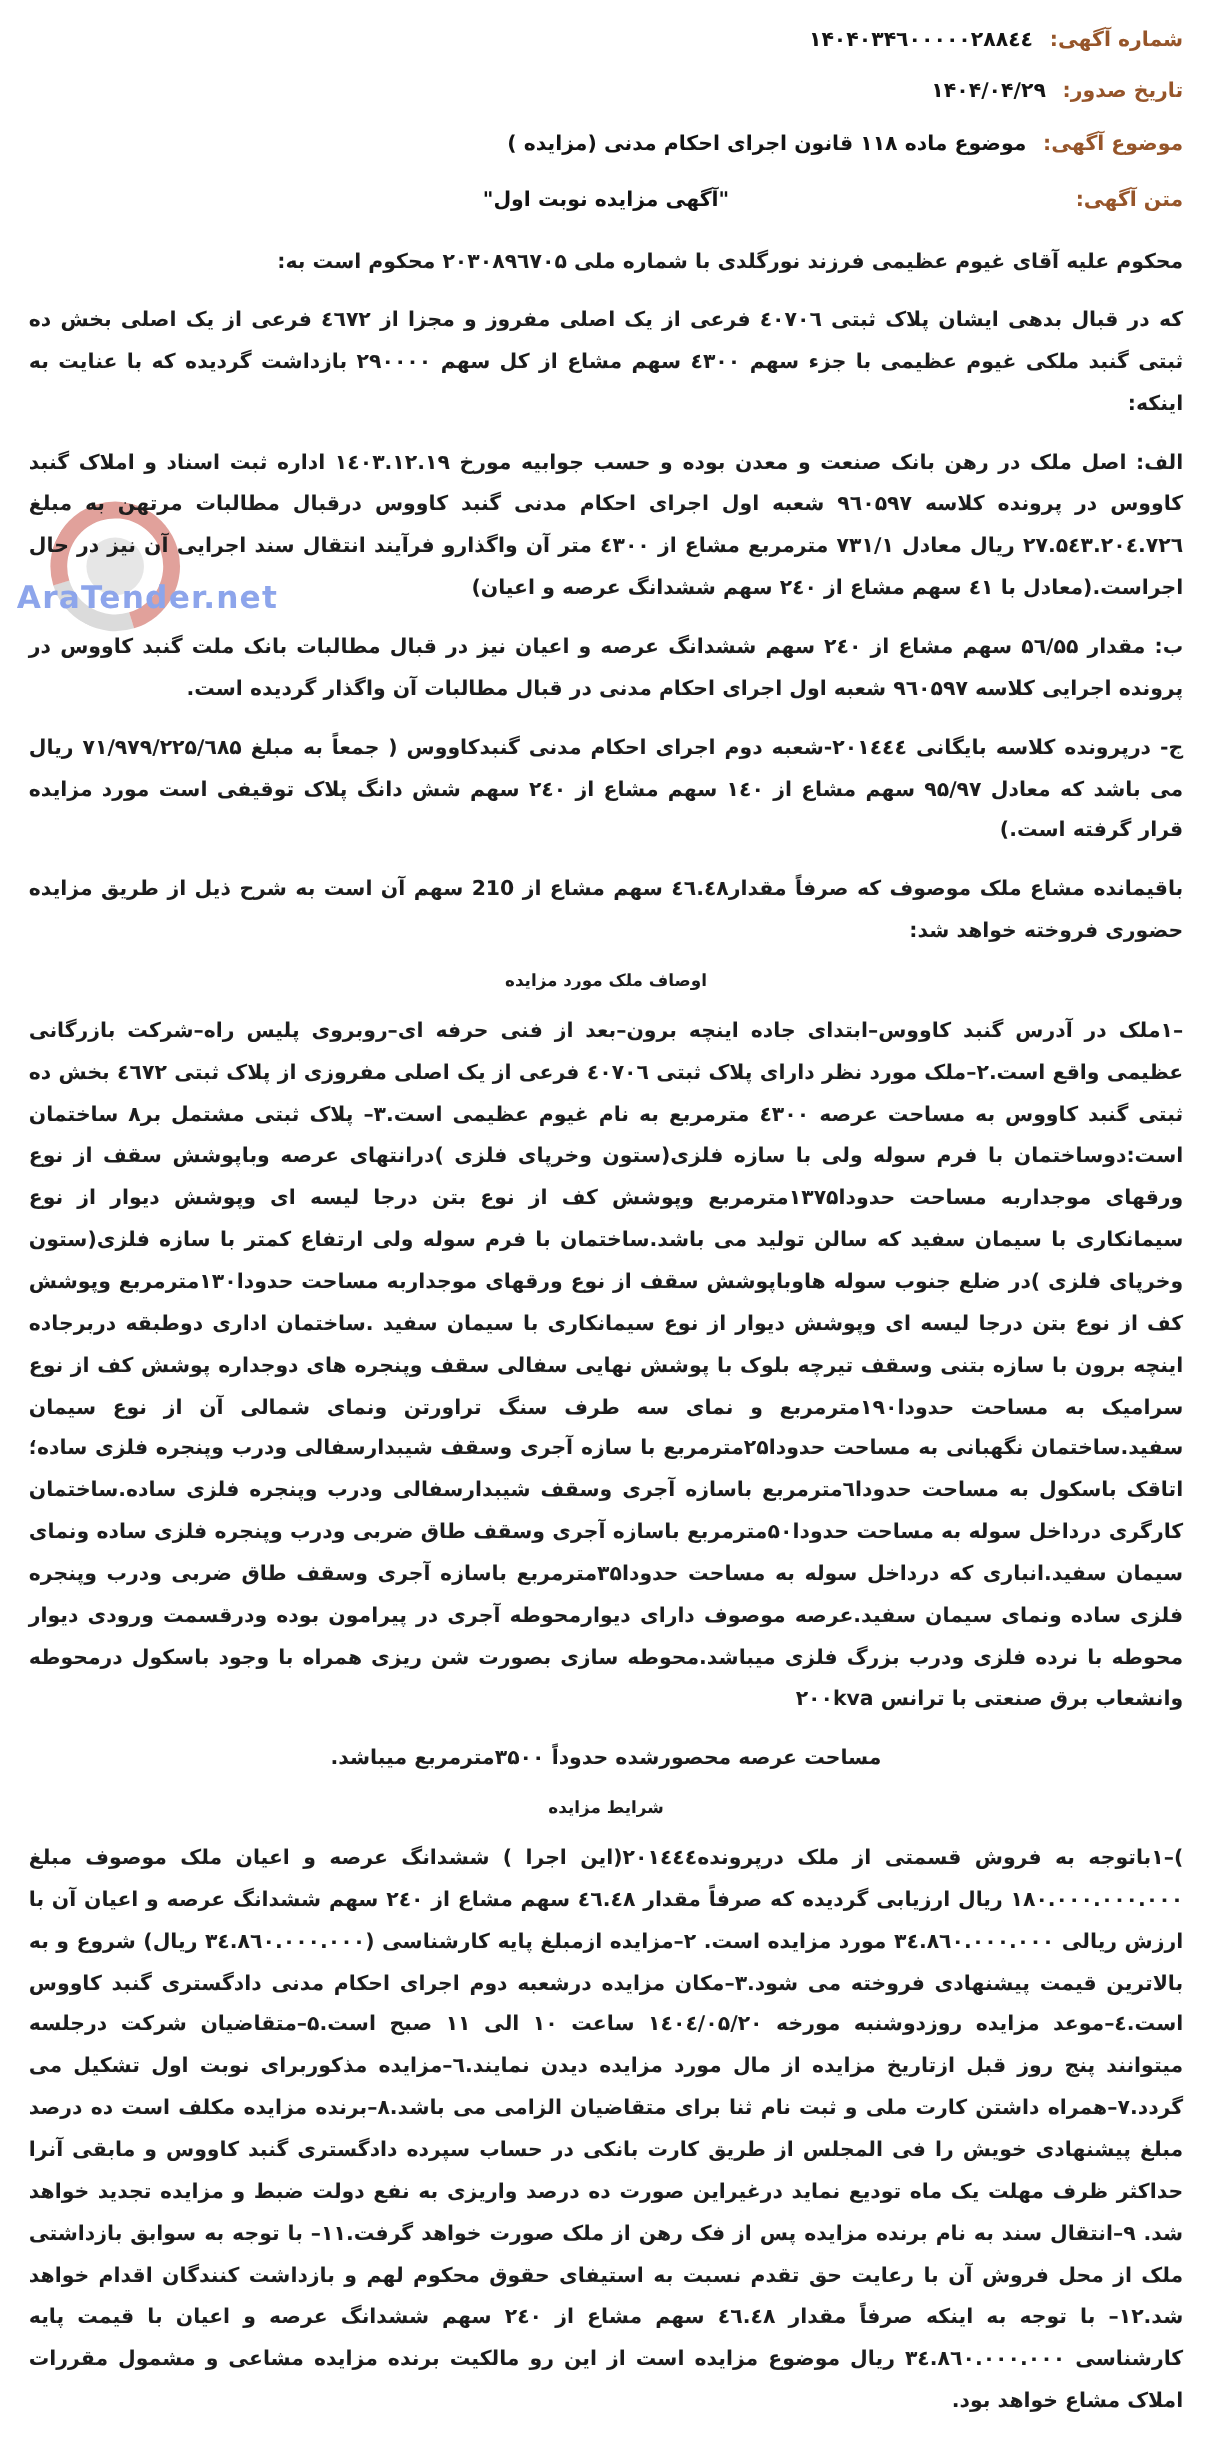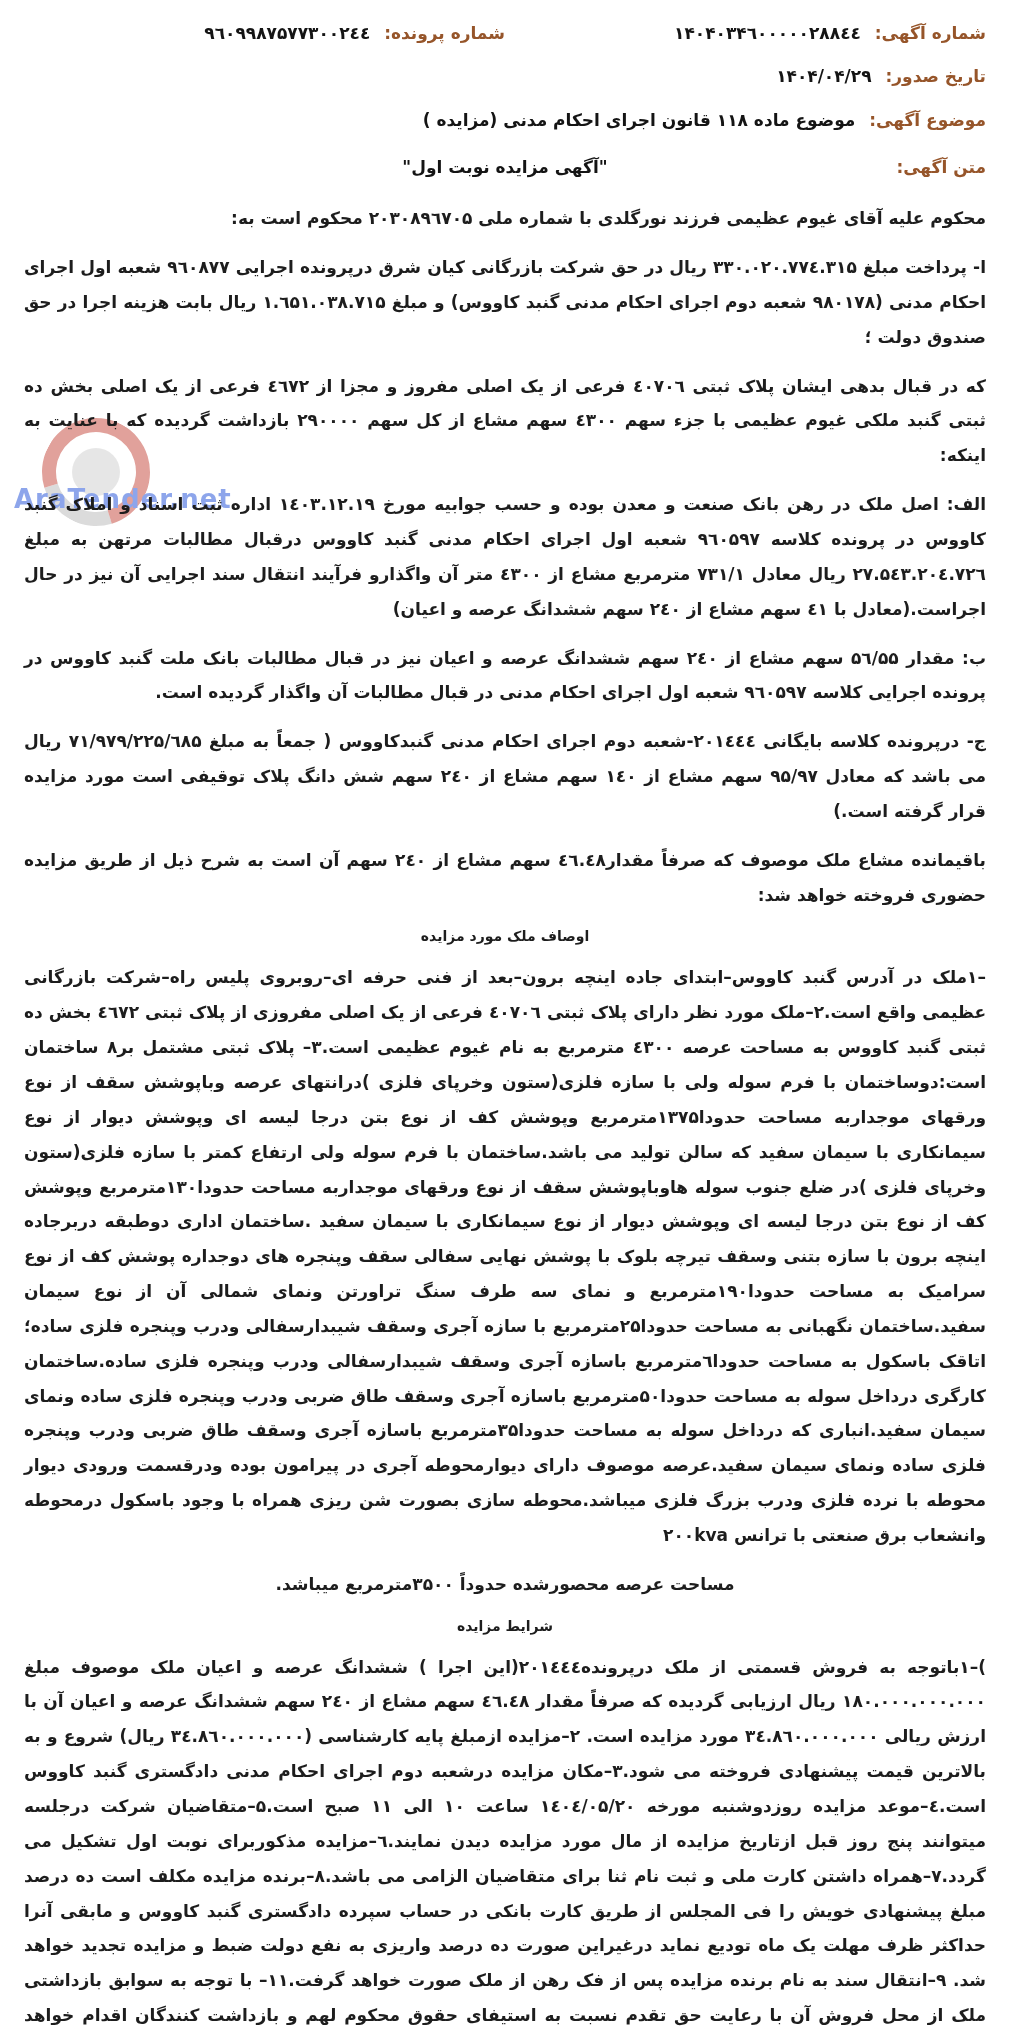--- a/index.html
+++ b/index.html
@@ -106,10 +106,6 @@
         <span class="hlabel">شماره آگهی:</span>
         <span class="hvalue">۱۴۰۴۰۳۴٦۰۰۰۰۰۲۸۸٤٤</span>
       </div>
-      <div class="hcol">
-        <span class="hlabel">شماره پرونده:</span>
-        <span class="hvalue">۹٦۰۹۹۸۷۵۷۷۳۰۰۲٤٤</span>
-      </div>
     </div>
     <div class="hrow">
       <div class="hcol">

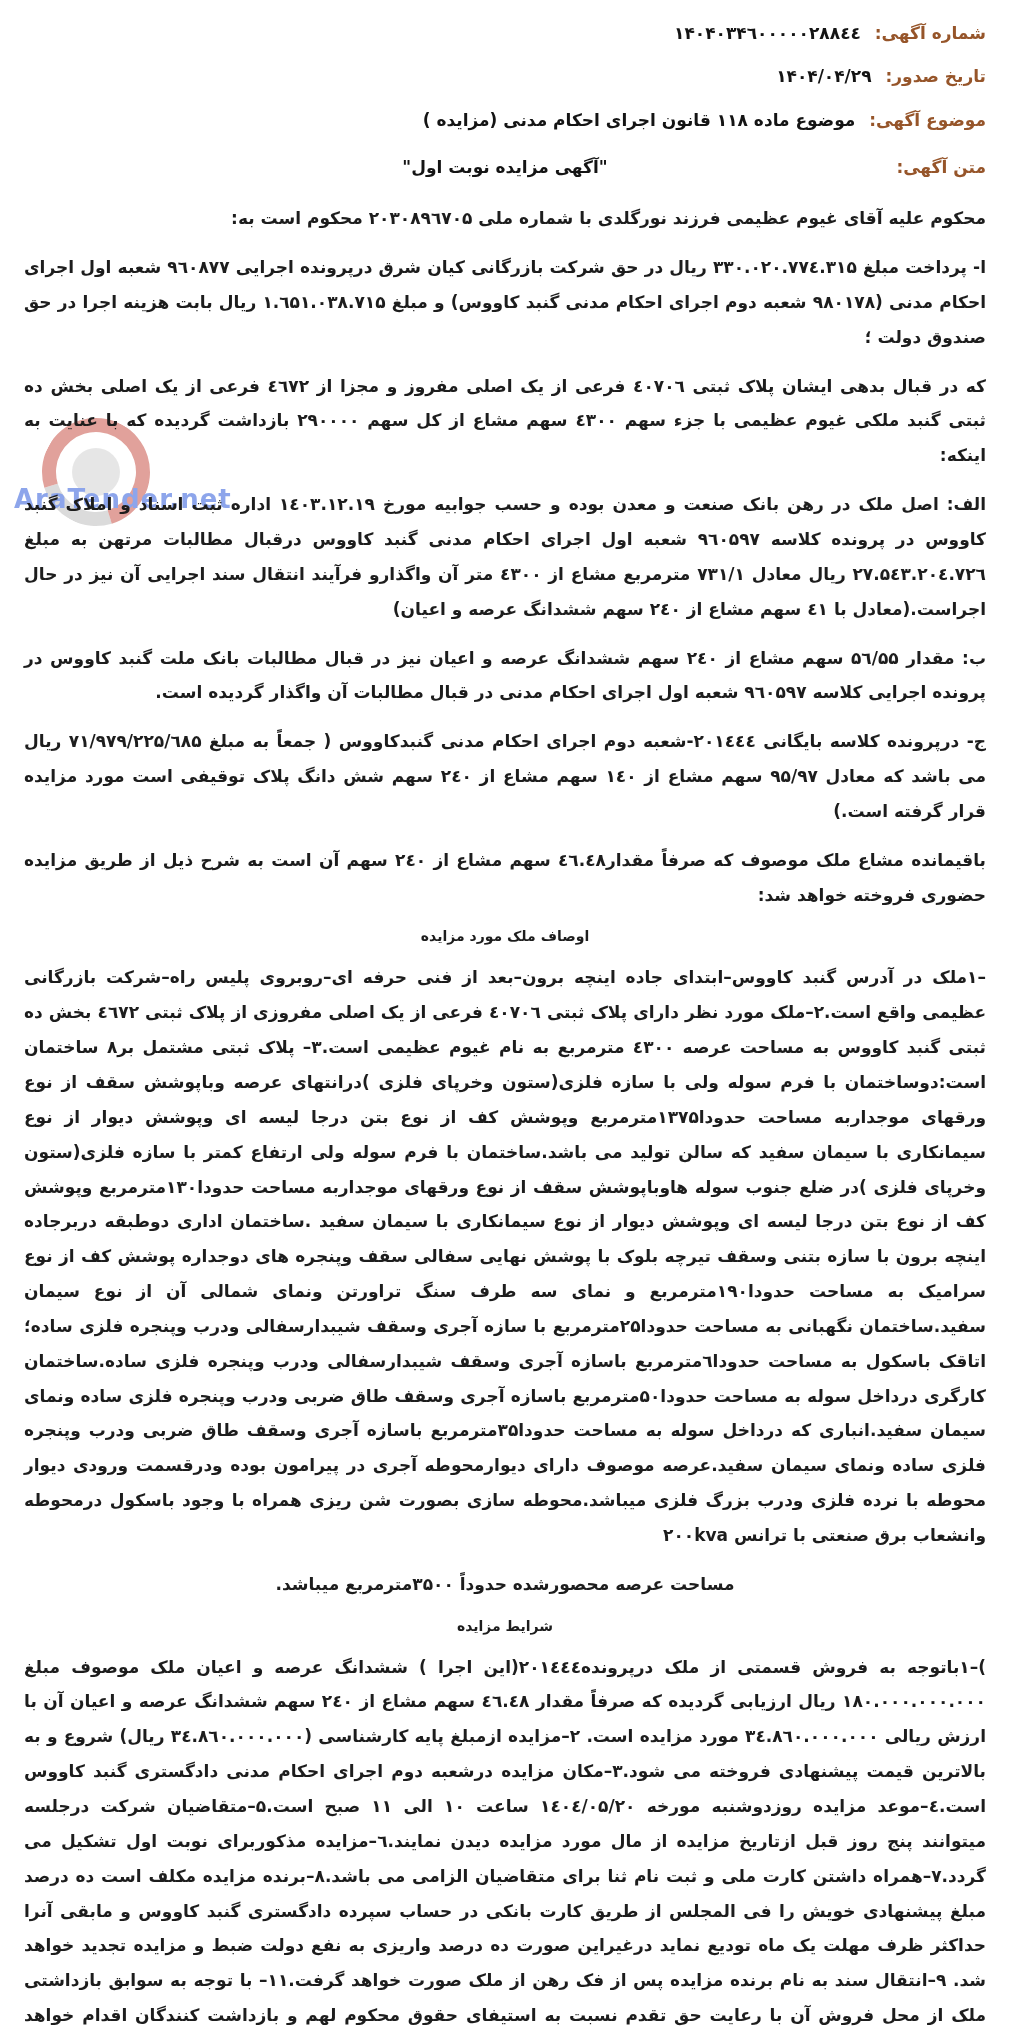--- a/index.html
+++ b/index.html
@@ -125,7 +125,6 @@
 
   <main class="doc-body">
     <p class="para align-right">محکوم علیه آقای غیوم عظیمی فرزند نورگلدی با شماره ملی ۲۰۳۰۸۹٦۷۰۵ محکوم است به:</p>
-    <p class="para">ا- پرداخت مبلغ ۳۳۰.۰۲۰.۷۷٤.۳۱۵ ریال در حق شرکت بازرگانی کیان شرق درپرونده اجرایی ۹٦۰۸۷۷ شعبه اول اجرای احکام مدنی (۹۸۰۱۷۸ شعبه دوم اجرای احکام مدنی گنبد کاووس) و مبلغ ۱.٦۵۱.۰۳۸.۷۱۵ ریال بابت هزینه اجرا در حق صندوق دولت ؛</p>
     <p class="para">که در قبال بدهی ایشان پلاک ثبتی ٤۰۷۰٦ فرعی از یک اصلی مفروز و مجزا از ٤٦۷۲ فرعی از یک اصلی بخش ده ثبتی گنبد ملکی غیوم عظیمی با جزء سهم ٤۳۰۰ سهم مشاع از کل سهم ۲۹۰۰۰۰ بازداشت گردیده که با عنایت به اینکه:</p>
     <p class="para">الف: اصل ملک در رهن بانک صنعت و معدن بوده و حسب جوابیه مورخ ۱٤۰۳.۱۲.۱۹ اداره ثبت اسناد و املاک گنبد کاووس در پرونده کلاسه ۹٦۰۵۹۷ شعبه اول اجرای احکام مدنی گنبد کاووس درقبال مطالبات مرتهن به مبلغ ۲۷.۵٤۳.۲۰٤.۷۲٦ ریال معادل ۷۳۱/۱ مترمربع مشاع از ٤۳۰۰ متر آن واگذارو فرآیند انتقال سند اجرایی آن نیز در حال اجراست.(معادل با ٤۱ سهم مشاع از ۲٤۰ سهم ششدانگ عرصه و اعیان)</p>
     <p class="para">ب: مقدار ۵٦/۵۵ سهم مشاع از ۲٤۰ سهم ششدانگ عرصه و اعیان نیز در قبال مطالبات بانک ملت گنبد کاووس در پرونده اجرایی کلاسه ۹٦۰۵۹۷ شعبه اول اجرای احکام مدنی در قبال مطالبات آن واگذار گردیده است.</p>

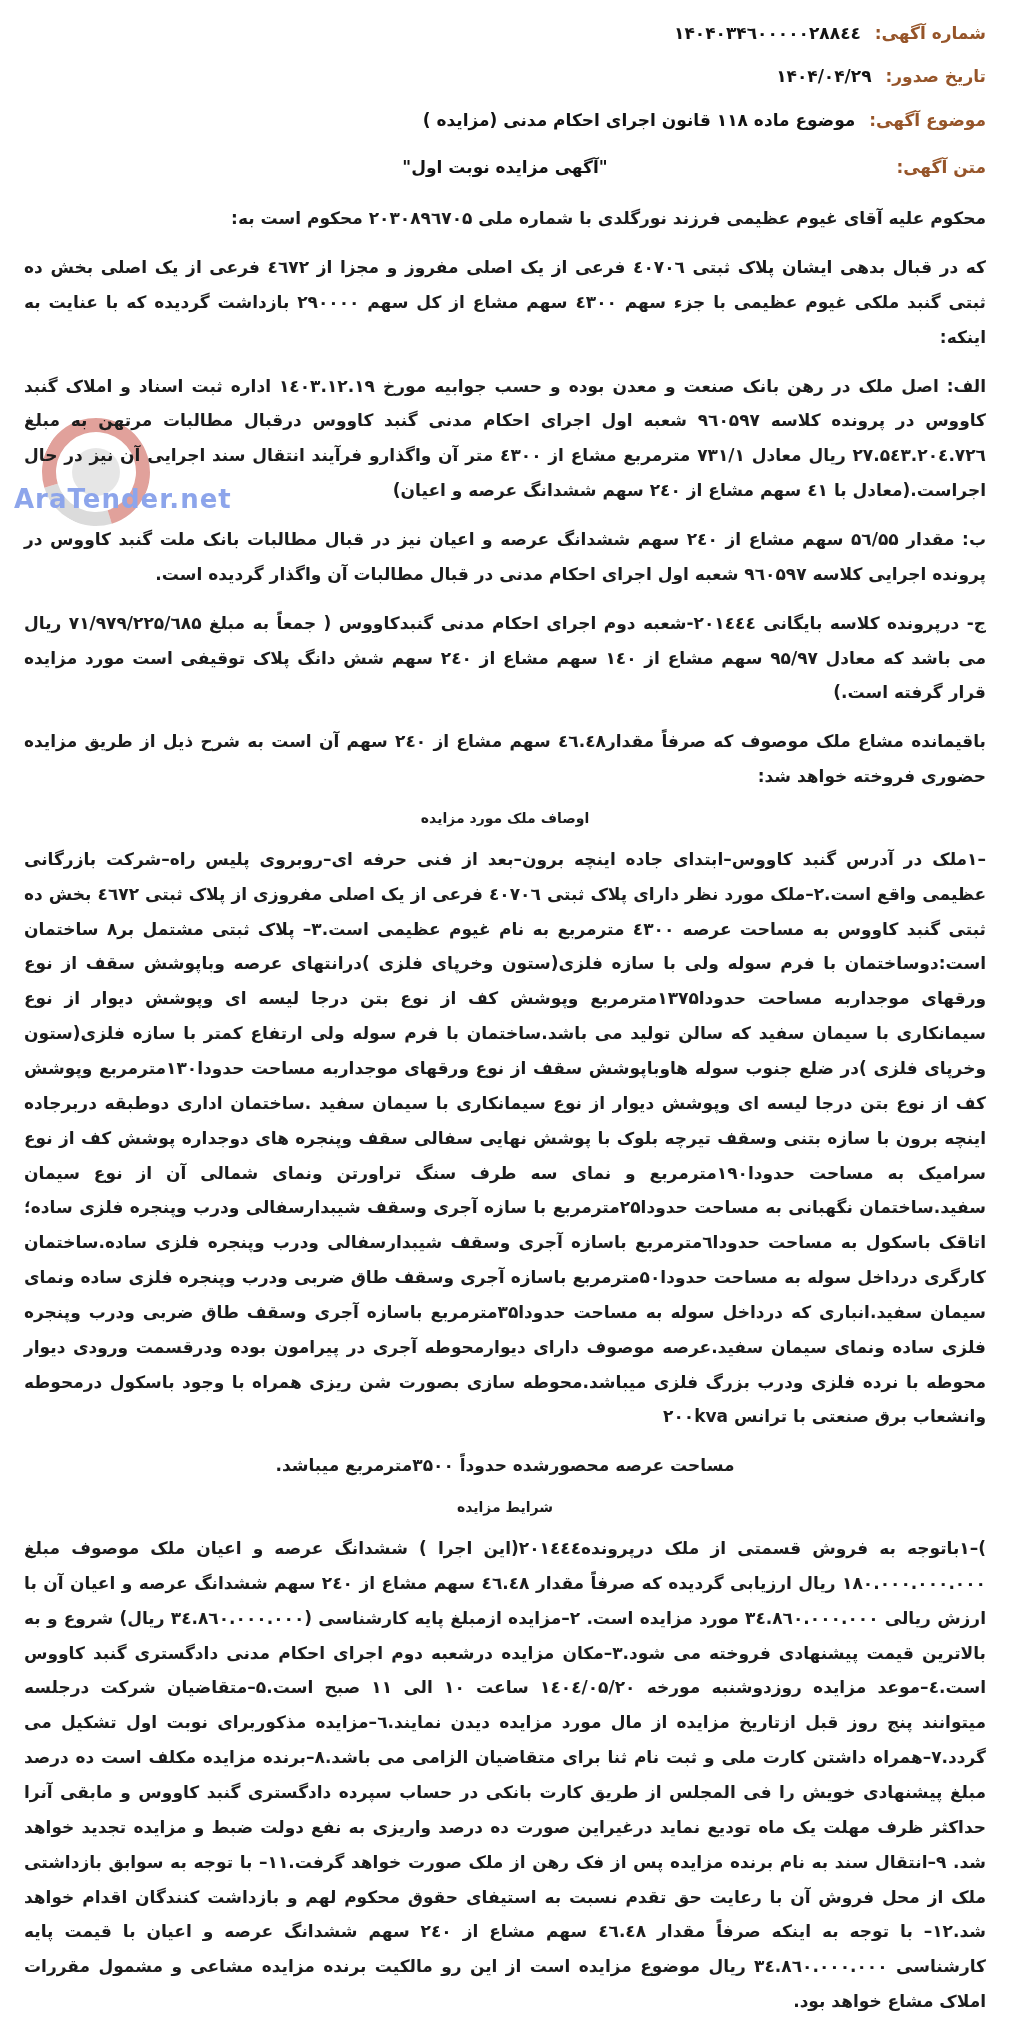--- a/index.html
+++ b/index.html
@@ -129,7 +129,7 @@
     <p class="para">الف: اصل ملک در رهن بانک صنعت و معدن بوده و حسب جوابیه مورخ ۱٤۰۳.۱۲.۱۹ اداره ثبت اسناد و املاک گنبد کاووس در پرونده کلاسه ۹٦۰۵۹۷ شعبه اول اجرای احکام مدنی گنبد کاووس درقبال مطالبات مرتهن به مبلغ ۲۷.۵٤۳.۲۰٤.۷۲٦ ریال معادل ۷۳۱/۱ مترمربع مشاع از ٤۳۰۰ متر آن واگذارو فرآیند انتقال سند اجرایی آن نیز در حال اجراست.(معادل با ٤۱ سهم مشاع از ۲٤۰ سهم ششدانگ عرصه و اعیان)</p>
     <p class="para">ب: مقدار ۵٦/۵۵ سهم مشاع از ۲٤۰ سهم ششدانگ عرصه و اعیان نیز در قبال مطالبات بانک ملت گنبد کاووس در پرونده اجرایی کلاسه ۹٦۰۵۹۷ شعبه اول اجرای احکام مدنی در قبال مطالبات آن واگذار گردیده است.</p>
     <p class="para">ج- درپرونده کلاسه بایگانی ۲۰۱٤٤٤-شعبه دوم اجرای احکام مدنی گنبدکاووس ( جمعاً به مبلغ ۷۱/۹۷۹/۲۲۵/٦۸۵ ریال می باشد که معادل ۹۵/۹۷ سهم مشاع از ۱٤۰ سهم مشاع از ۲٤۰ سهم شش دانگ پلاک توقیفی است مورد مزایده قرار گرفته است.)</p>
-    <p class="para">باقیمانده مشاع ملک موصوف که صرفاً مقدار٤٦.٤۸ سهم مشاع از ۲٤۰ سهم آن است به شرح ذیل از طریق مزایده حضوری فروخته خواهد شد:</p>
+    <p class="para">باقیمانده مشاع ملک موصوف که صرفاً مقدار٤٦.٤۸ سهم مشاع از 210 سهم آن است به شرح ذیل از طریق مزایده حضوری فروخته خواهد شد:</p>
 
     <h2 class="section-title">اوصاف ملک مورد مزایده</h2>
     <p class="para">–۱ملک در آدرس گنبد کاووس–ابتدای جاده اینچه برون–بعد از فنی حرفه ای–روبروی پلیس راه–شرکت بازرگانی عظیمی واقع است.۲–ملک مورد نظر دارای پلاک ثبتی ٤۰۷۰٦ فرعی از یک اصلی مفروزی از پلاک ثبتی ٤٦۷۲ بخش ده ثبتی گنبد کاووس به مساحت عرصه ٤۳۰۰ مترمربع به نام غیوم عظیمی است.۳– پلاک ثبتی مشتمل بر۸ ساختمان است:دوساختمان با فرم سوله ولی با سازه فلزی(ستون وخرپای فلزی )درانتهای عرصه وباپوشش سقف از نوع ورقهای موجداربه مساحت حدودا۱۳۷۵مترمربع وپوشش کف از نوع بتن درجا لیسه ای وپوشش دیوار از نوع سیمانکاری با سیمان سفید که سالن تولید می باشد.ساختمان با فرم سوله ولی ارتفاع کمتر با سازه فلزی(ستون وخرپای فلزی )در ضلع جنوب سوله هاوباپوشش سقف از نوع ورقهای موجداربه مساحت حدودا۱۳۰مترمربع وپوشش کف از نوع بتن درجا لیسه ای وپوشش دیوار از نوع سیمانکاری با سیمان سفید .ساختمان اداری دوطبقه دربرجاده اینچه برون با سازه بتنی وسقف تیرچه بلوک با پوشش نهایی سفالی سقف وپنجره های دوجداره پوشش کف از نوع سرامیک به مساحت حدودا۱۹۰مترمربع و نمای سه طرف سنگ تراورتن ونمای شمالی آن از نوع سیمان سفید.ساختمان نگهبانی به مساحت حدودا۲۵مترمربع با سازه آجری وسقف شیبدارسفالی ودرب وپنجره فلزی ساده؛اتاقک باسکول به مساحت حدودا٦مترمربع باسازه آجری وسقف شیبدارسفالی ودرب وپنجره فلزی ساده.ساختمان کارگری درداخل سوله به مساحت حدودا۵۰مترمربع باسازه آجری وسقف طاق ضربی ودرب وپنجره فلزی ساده ونمای سیمان سفید.انباری که درداخل سوله به مساحت حدودا۳۵مترمربع باسازه آجری وسقف طاق ضربی ودرب وپنجره فلزی ساده ونمای سیمان سفید.عرصه موصوف دارای دیوارمحوطه آجری در پیرامون بوده ودرقسمت ورودی دیوار محوطه با نرده فلزی ودرب بزرگ فلزی میباشد.محوطه سازی بصورت شن ریزی همراه با وجود باسکول درمحوطه وانشعاب برق صنعتی با ترانس ۲۰۰kva</p>

